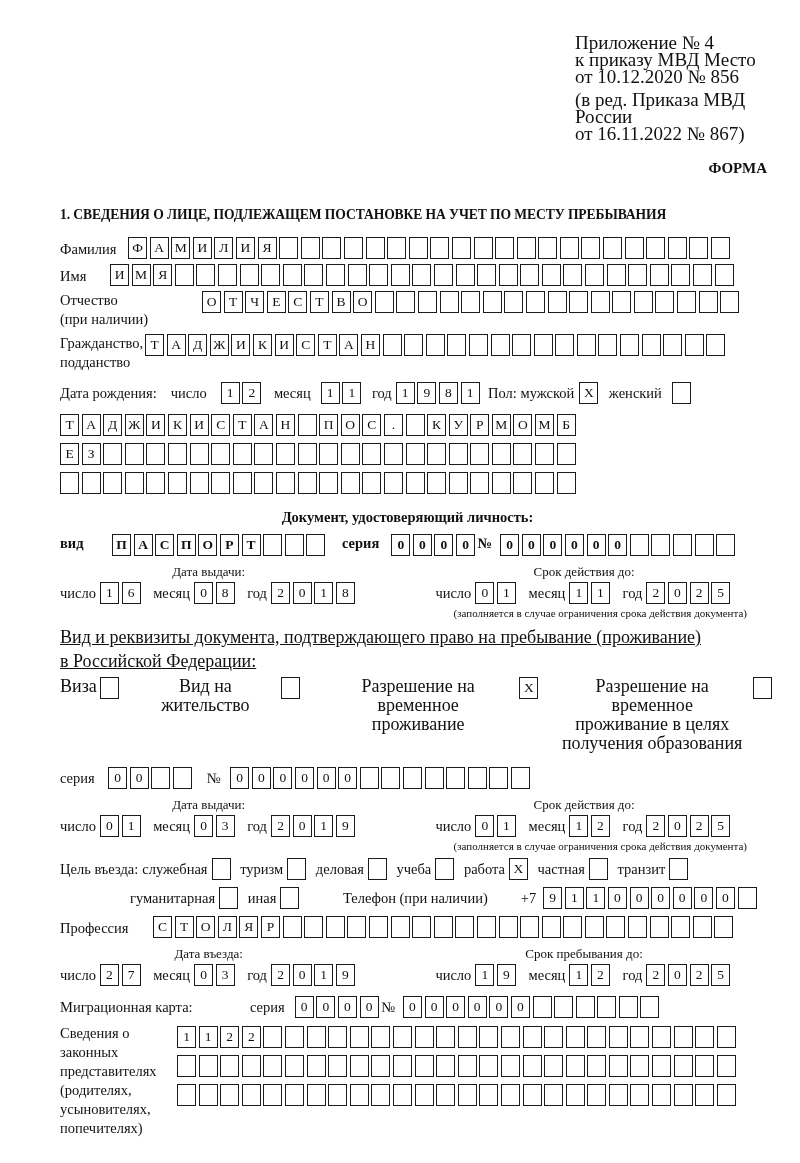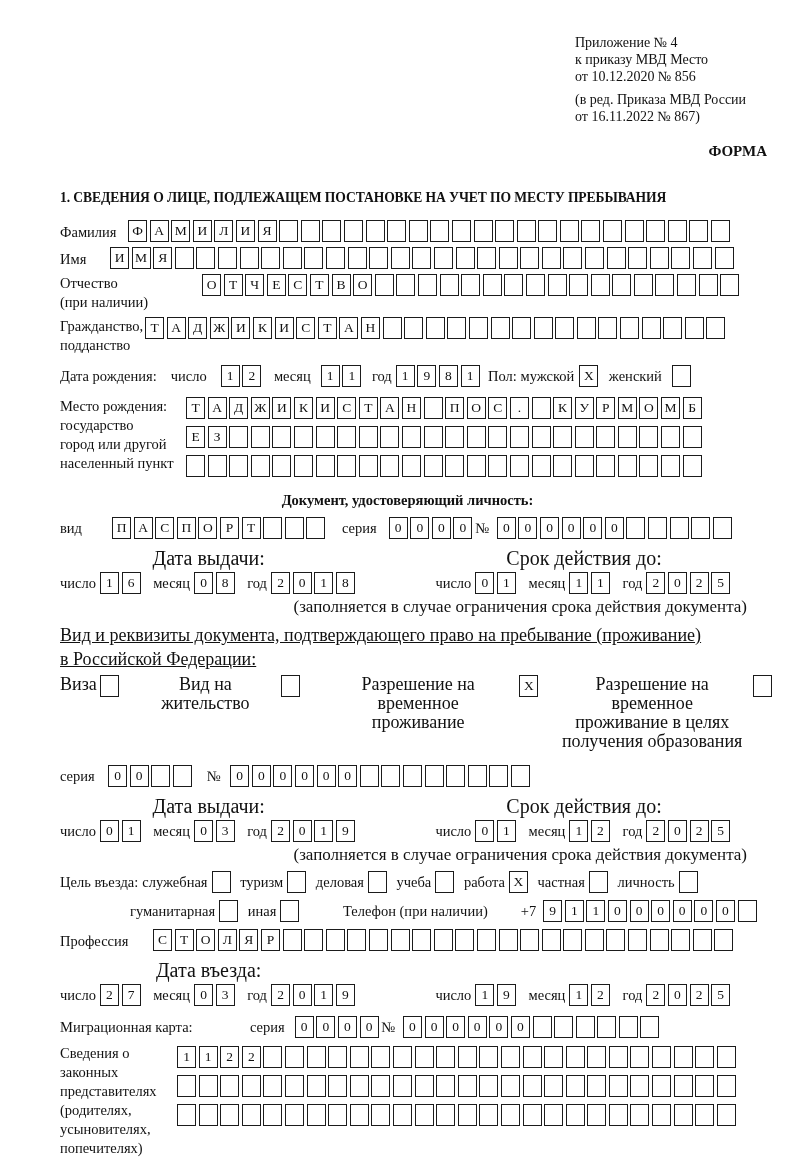--- a/index.html
+++ b/index.html
@@ -8,7 +8,7 @@
     font-family:"Liberation Serif","DejaVu Serif",serif;color:#111;
     padding:34px 25px 0 60px;
   }
-  .appendix{width:200px;margin-left:auto;margin-right:0;font-size:14px;line-height:17px;}
+  .appendix{width:200px;margin-left:auto;margin-right:0;font-size:19px;line-height:17px;}
   .appendix .amend{margin-top:6px;}
   .forma{width:200px;margin-left:auto;text-align:right;font-weight:bold;font-size:15px;margin-top:18px;padding-right:8px;box-sizing:border-box;}
   .title{ text-align:center;font-weight:bold;font-size:16px;line-height:24px;margin-top:20px;letter-spacing:.2px;}

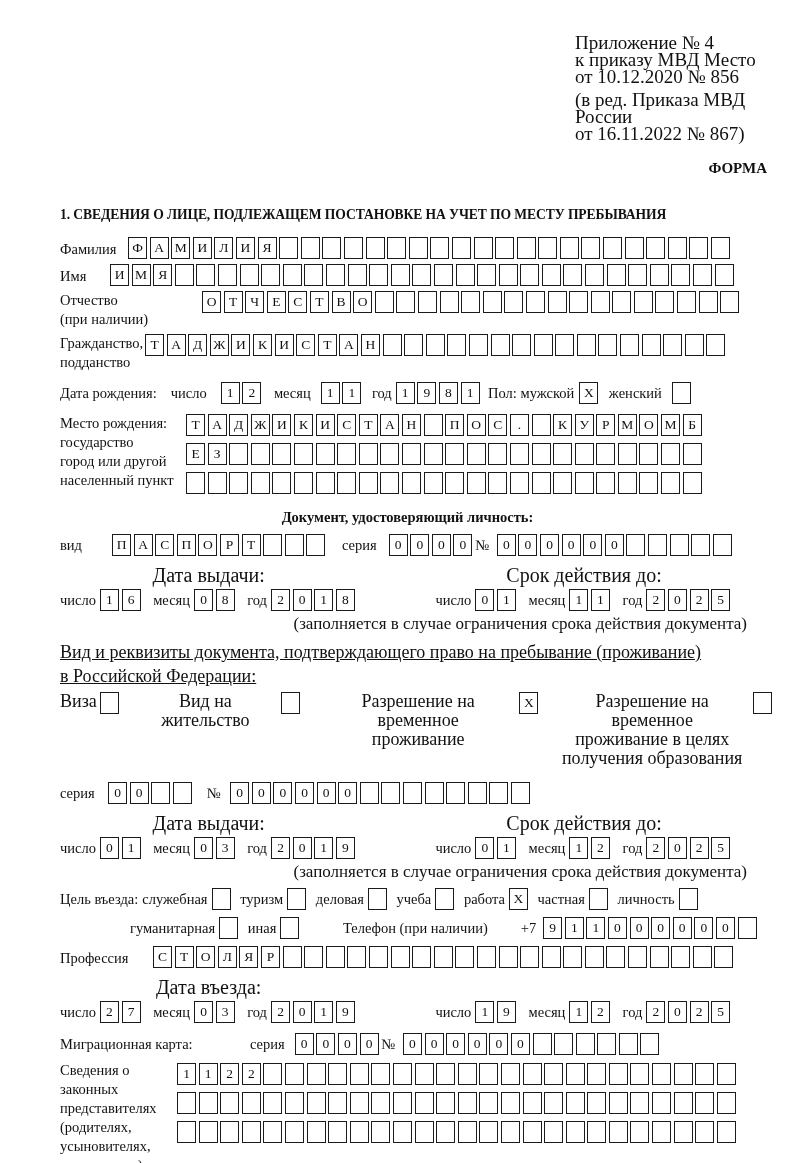--- a/index.html
+++ b/index.html
@@ -105,12 +105,6 @@
 </div>
 
 <div class="row mt10">
-  <span class="stack w126" style="line-height:20px;">
-    <span class="lbl2">Место рождения:</span>
-    <span class="lbl2">государство</span>
-    <span class="lbl2">город или другой</span>
-    <span class="lbl2">населенный пункт</span>
-  </span>
   <span class="boxrows">
     <span class="cells"><span class="cell">Т</span><span class="cell">А</span><span class="cell">Д</span><span class="cell">Ж</span><span class="cell">И</span><span class="cell">К</span><span class="cell">И</span><span class="cell">С</span><span class="cell">Т</span><span class="cell">А</span><span class="cell">Н</span><span class="cell"></span><span class="cell">П</span><span class="cell">О</span><span class="cell">С</span><span class="cell">.</span><span class="cell"></span><span class="cell">К</span><span class="cell">У</span><span class="cell">Р</span><span class="cell">М</span><span class="cell">О</span><span class="cell">М</span><span class="cell">Б</span></span>
     <span class="cells"><span class="cell">Е</span><span class="cell">З</span><span class="cell"></span><span class="cell"></span><span class="cell"></span><span class="cell"></span><span class="cell"></span><span class="cell"></span><span class="cell"></span><span class="cell"></span><span class="cell"></span><span class="cell"></span><span class="cell"></span><span class="cell"></span><span class="cell"></span><span class="cell"></span><span class="cell"></span><span class="cell"></span><span class="cell"></span><span class="cell"></span><span class="cell"></span><span class="cell"></span><span class="cell"></span><span class="cell"></span></span>

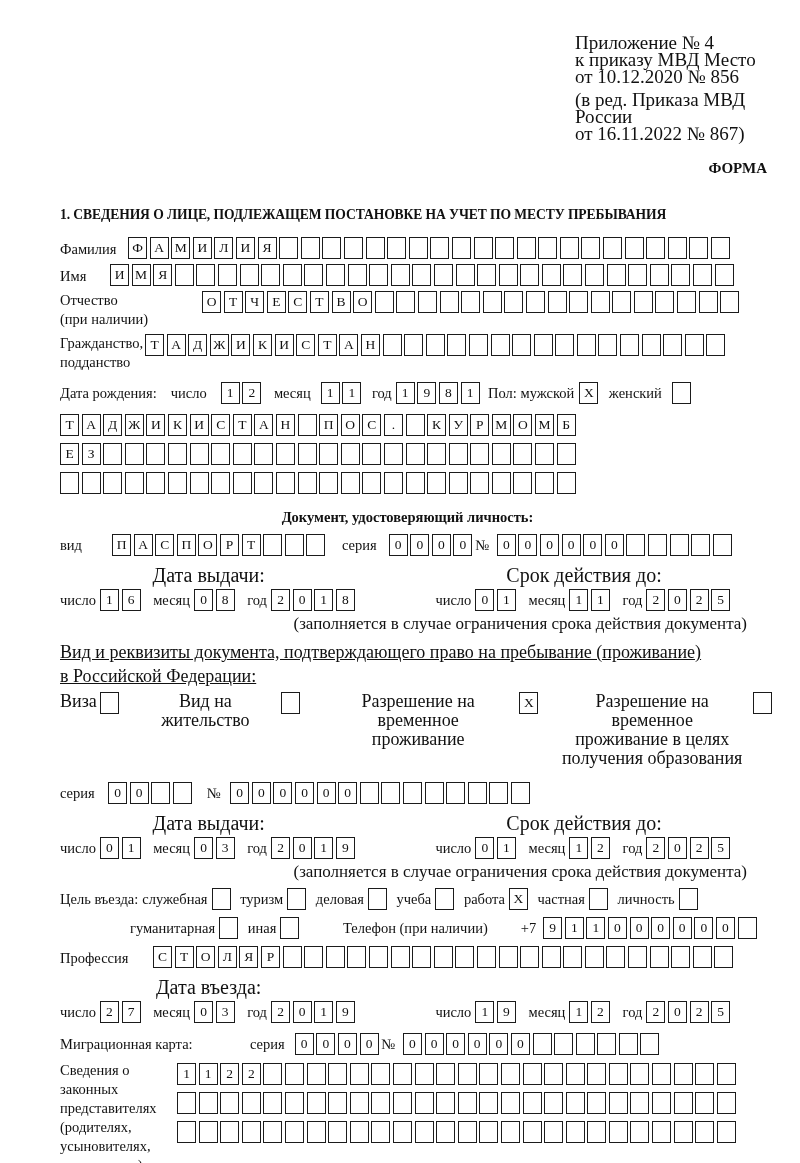--- a/index.html
+++ b/index.html
@@ -114,7 +114,7 @@
 
 <div class="center-bold">Документ, удостоверяющий личность:</div>
 
-<div class="row" style="align-items:center;">
+<div class="row" style="align-items:flex-start;font-weight:bold;">
   <span class="lbl2 w52">вид</span>
   <span class="cells"><span class="cell">П</span><span class="cell">А</span><span class="cell">С</span><span class="cell">П</span><span class="cell">О</span><span class="cell">Р</span><span class="cell">Т</span><span class="cell"></span><span class="cell"></span><span class="cell"></span></span>
   <span class="lbl2" style="margin-left:14px;margin-right:12px;">серия</span>

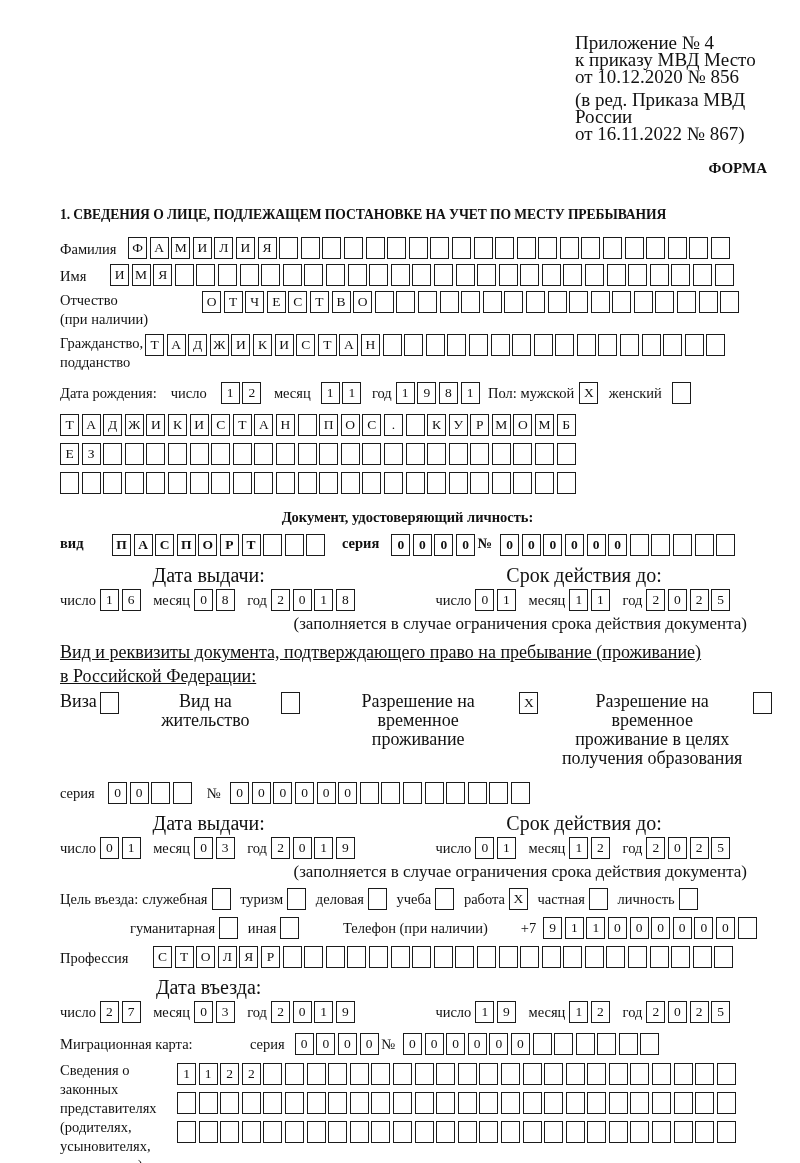--- a/index.html
+++ b/index.html
@@ -30,7 +30,7 @@
   .center-bold{text-align:center;font-weight:bold;font-size:14.5px;margin:8px 0 8px -20px;}
   .dpair{display:flex;align-items:flex-end;margin-top:8px;}
   .dgroup{display:inline-block;text-align:center;}
-  .dgroup .dheading{font-size:20px;margin-bottom:2px;}
+  .dgroup .dheading{font-size:13px;margin-bottom:2px;}
   .dline{display:flex;align-items:center;font-size:14.5px;}
   .dline .lbl{padding-top:0;margin-right:4px;}
   .dline .ml{margin-left:10px;}

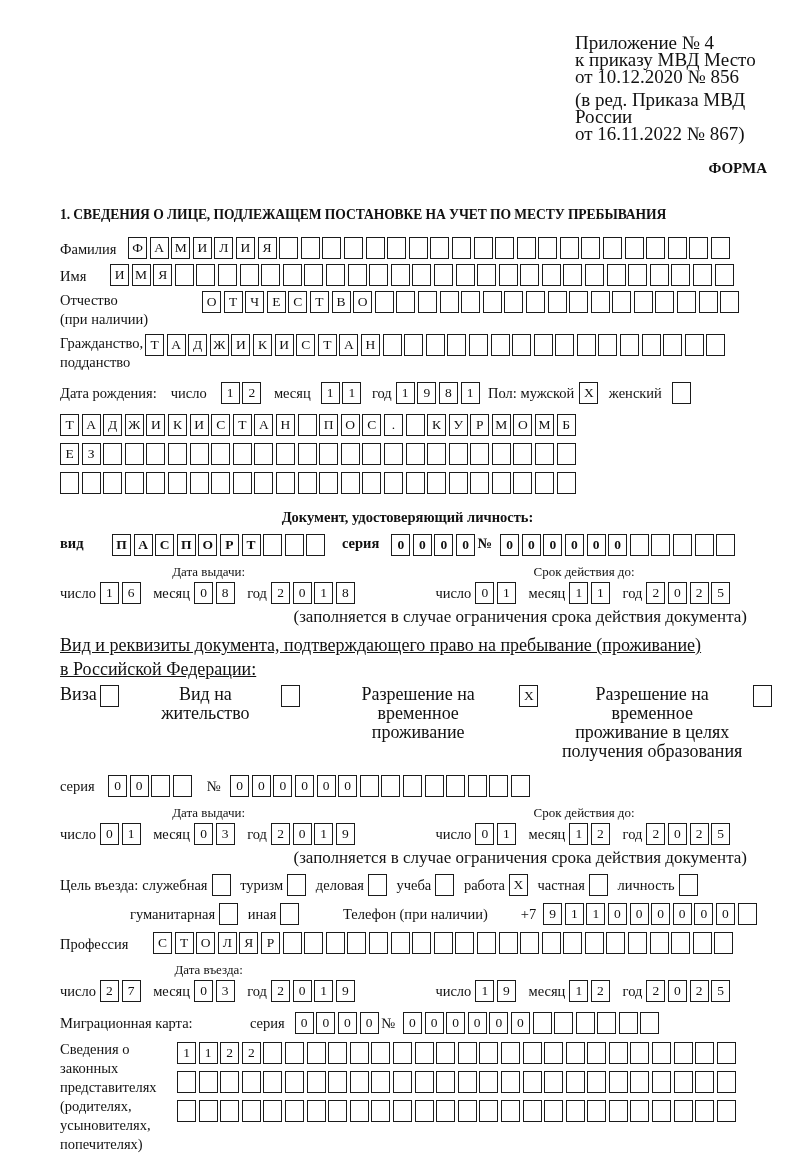--- a/index.html
+++ b/index.html
@@ -35,7 +35,7 @@
   .dline .lbl{padding-top:0;margin-right:4px;}
   .dline .ml{margin-left:10px;}
   .dright{margin-left:78px;}
-  .note{font-size:17px;text-align:right;padding-right:28px;margin-top:3px;margin-bottom:6px;}
+  .note{font-size:11px;text-align:right;padding-right:28px;margin-top:3px;margin-bottom:6px;}
   .intro{font-size:18px;line-height:24px;text-decoration:underline;}
   .opt-row{display:flex;align-items:flex-start;margin-top:4px;margin-bottom:14px;}
   .opt{display:flex;align-items:flex-start;}

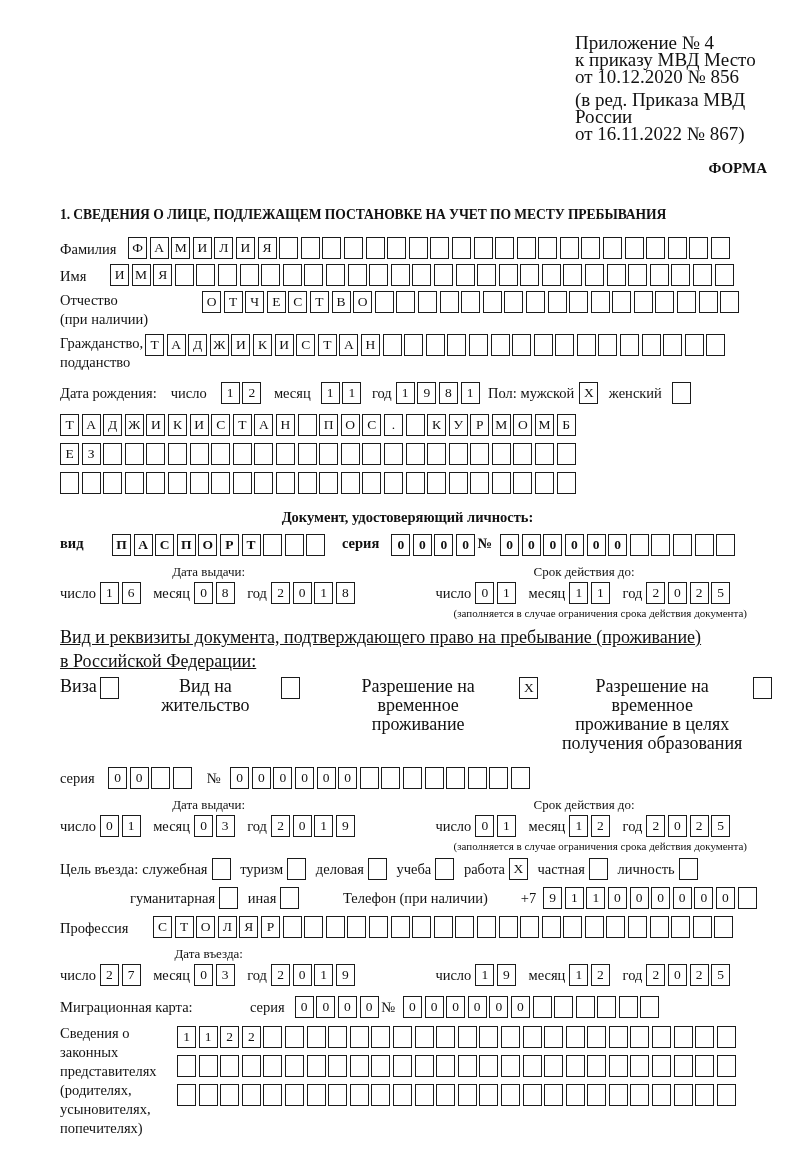--- a/index.html
+++ b/index.html
@@ -238,7 +238,7 @@
       <span class="cells"><span class="cell"></span></span>
     </span>
   <span class="p">
-      <span>личность</span>
+      <span>транзит</span>
       <span class="cells"><span class="cell"></span></span>
     </span>
 </div>

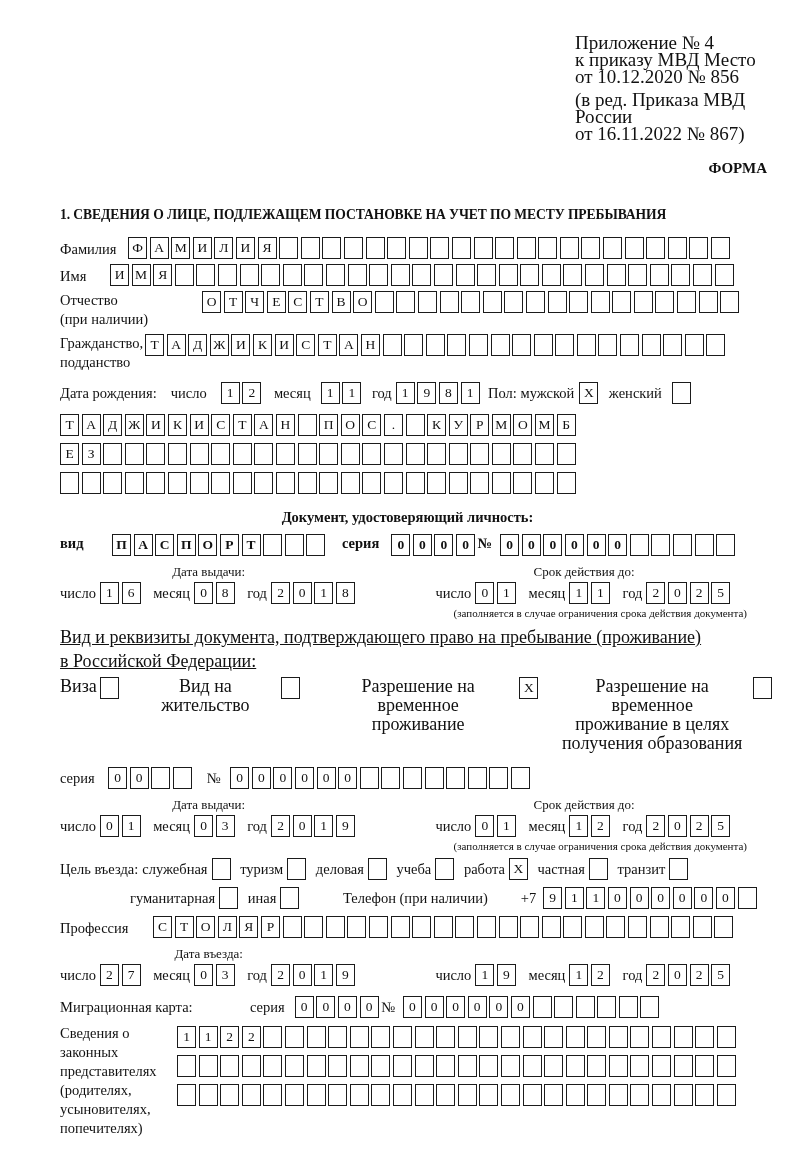--- a/index.html
+++ b/index.html
@@ -273,6 +273,7 @@
     </div>
   </div>
   <div class="dgroup dright">
+    <div class="dheading">Срок пребывания до:</div>
     <div class="dline">
       <span class="lbl">число</span>
       <span class="cells"><span class="cell">1</span><span class="cell">9</span></span>

